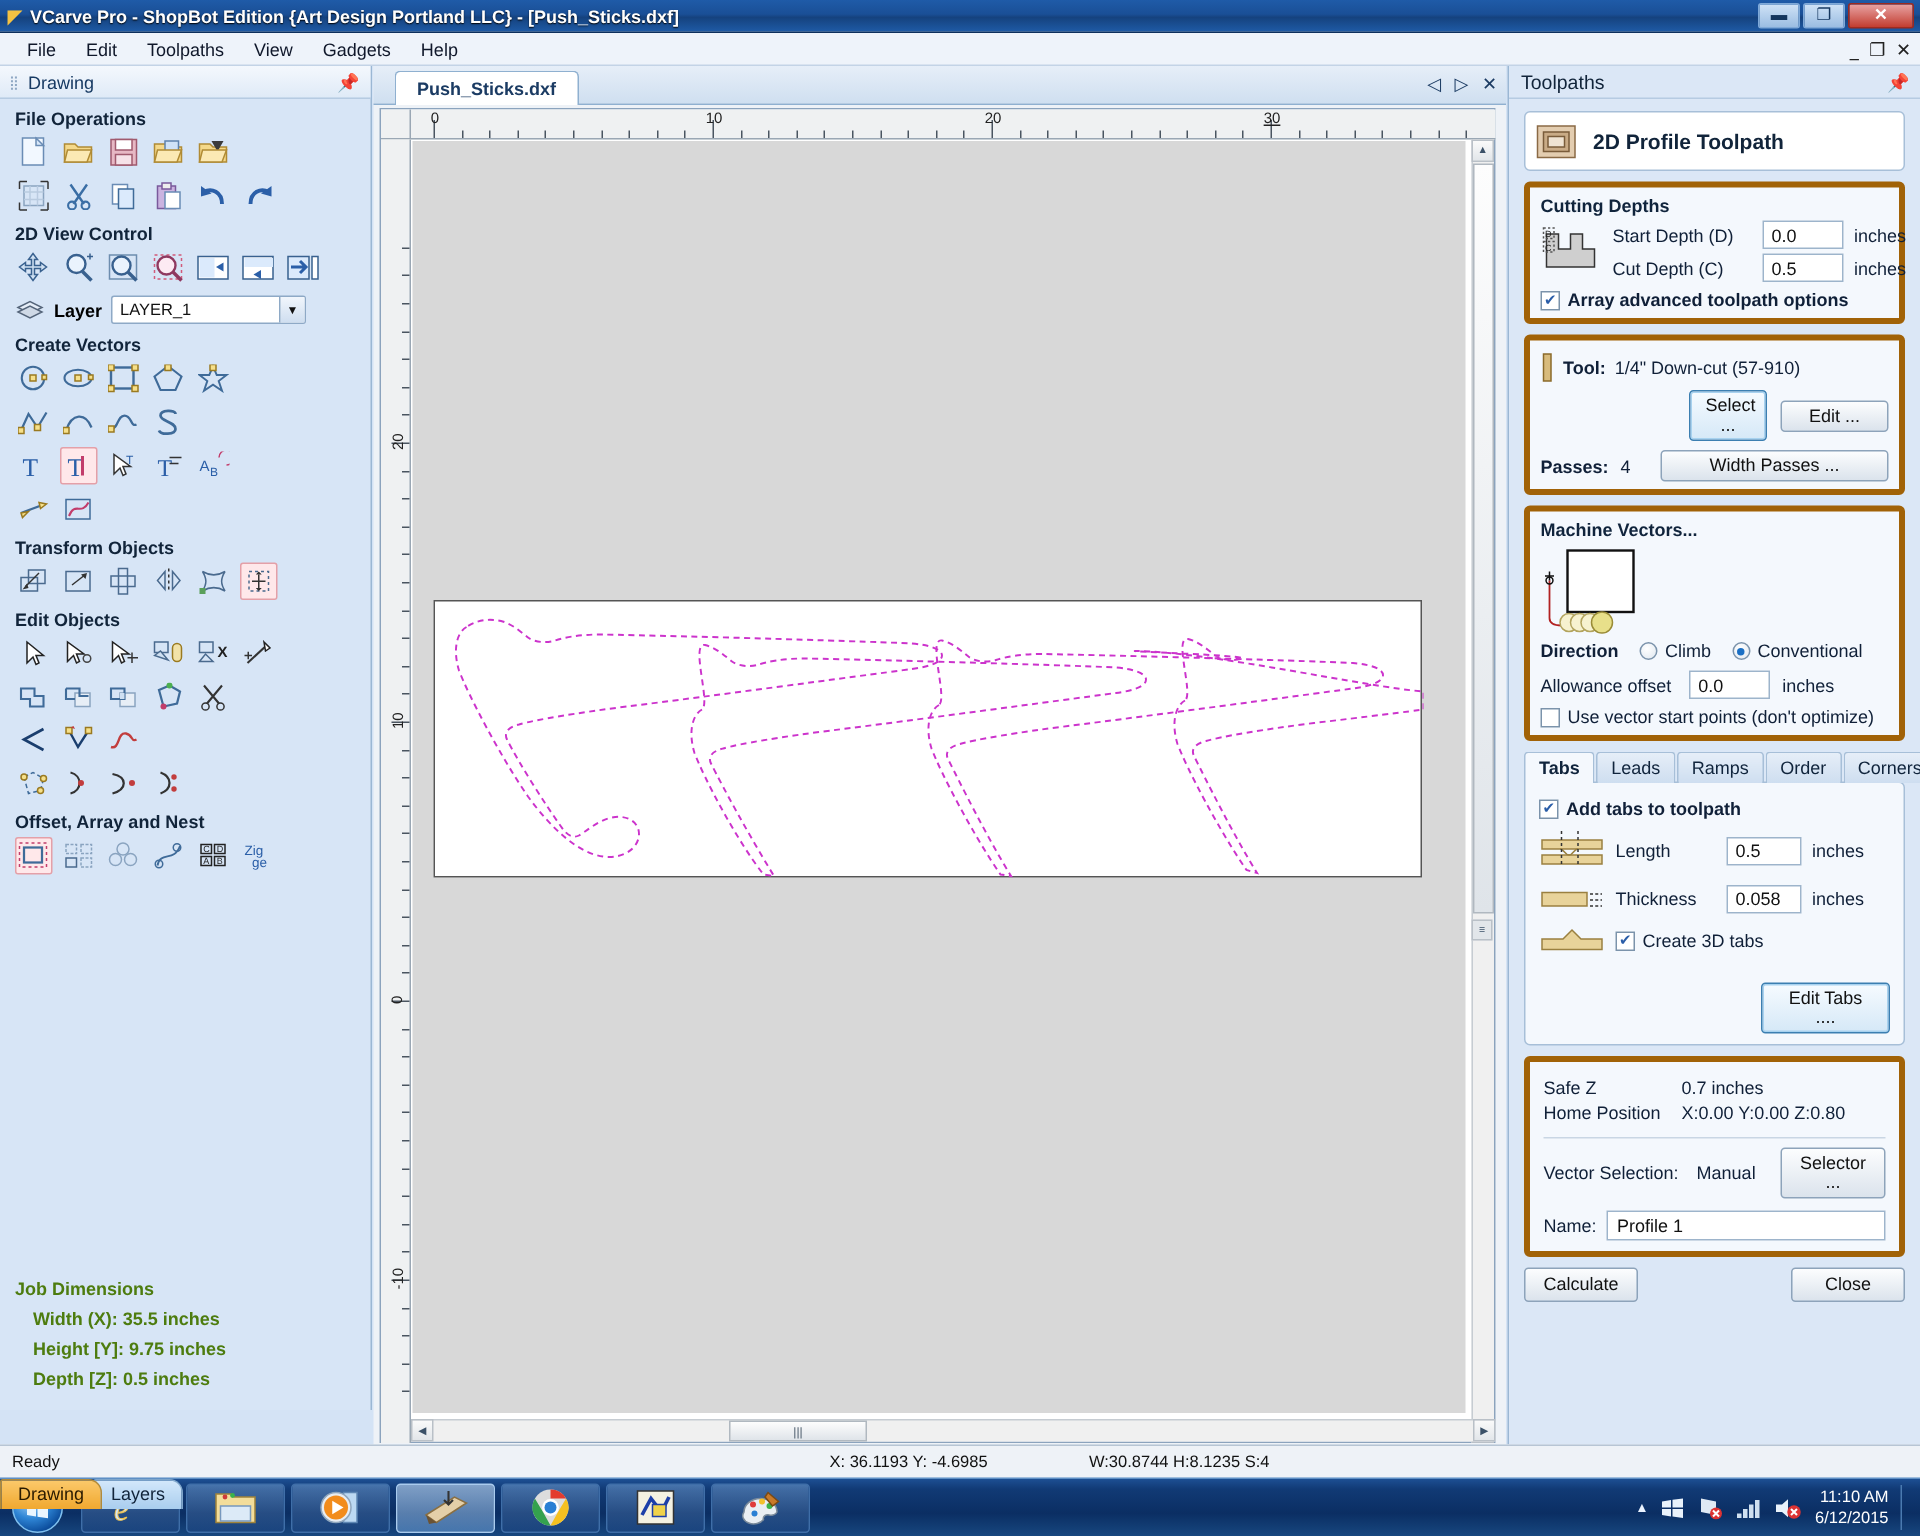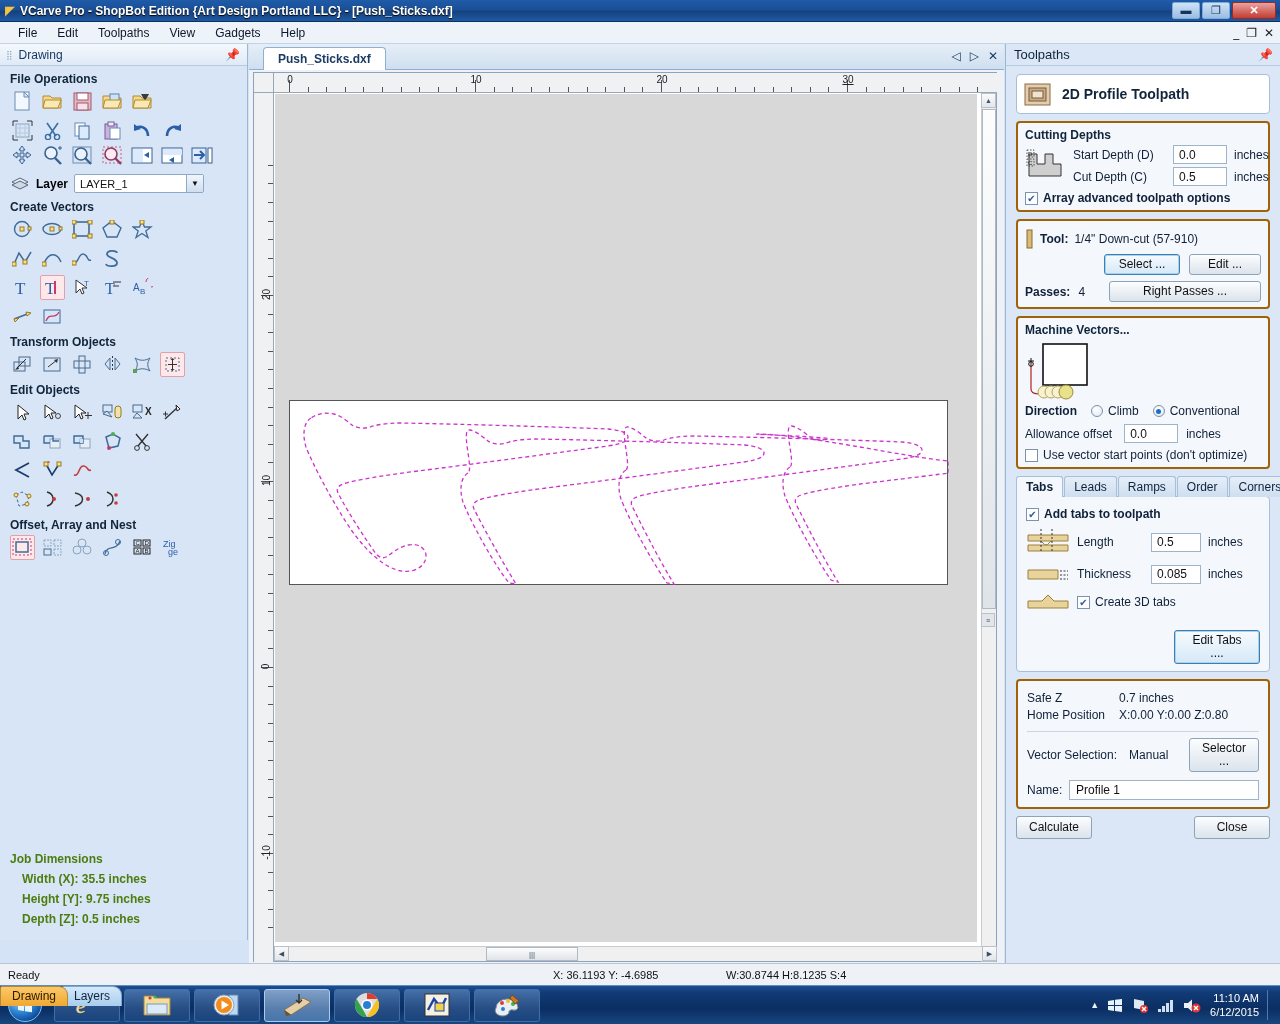--- a/index.html
+++ b/index.html
@@ -111,7 +111,7 @@
   
   #rightpanel { position:absolute; left:1005px; top:44px; width:275px; height:919px;
      background:#dbe7f6; border-left:1px solid #9bb7d4; }
-  .grp { margin:0 10px 7px 10px; background:#f4f8fd; border:2px solid #a16207; border-radius:4px; padding:5px 7px; }
+  .grp { margin:0 10px 7px 10px; background:#f4f8fd; border:4px solid #a16207; border-radius:4px; padding:5px 7px; }
   .grp-title { font-weight:bold; font-size:12px; color:#10243c; }
   .row { display:flex; align-items:center; margin-top:3px; }
   .lbl { font-size:12px; color:#102038; }

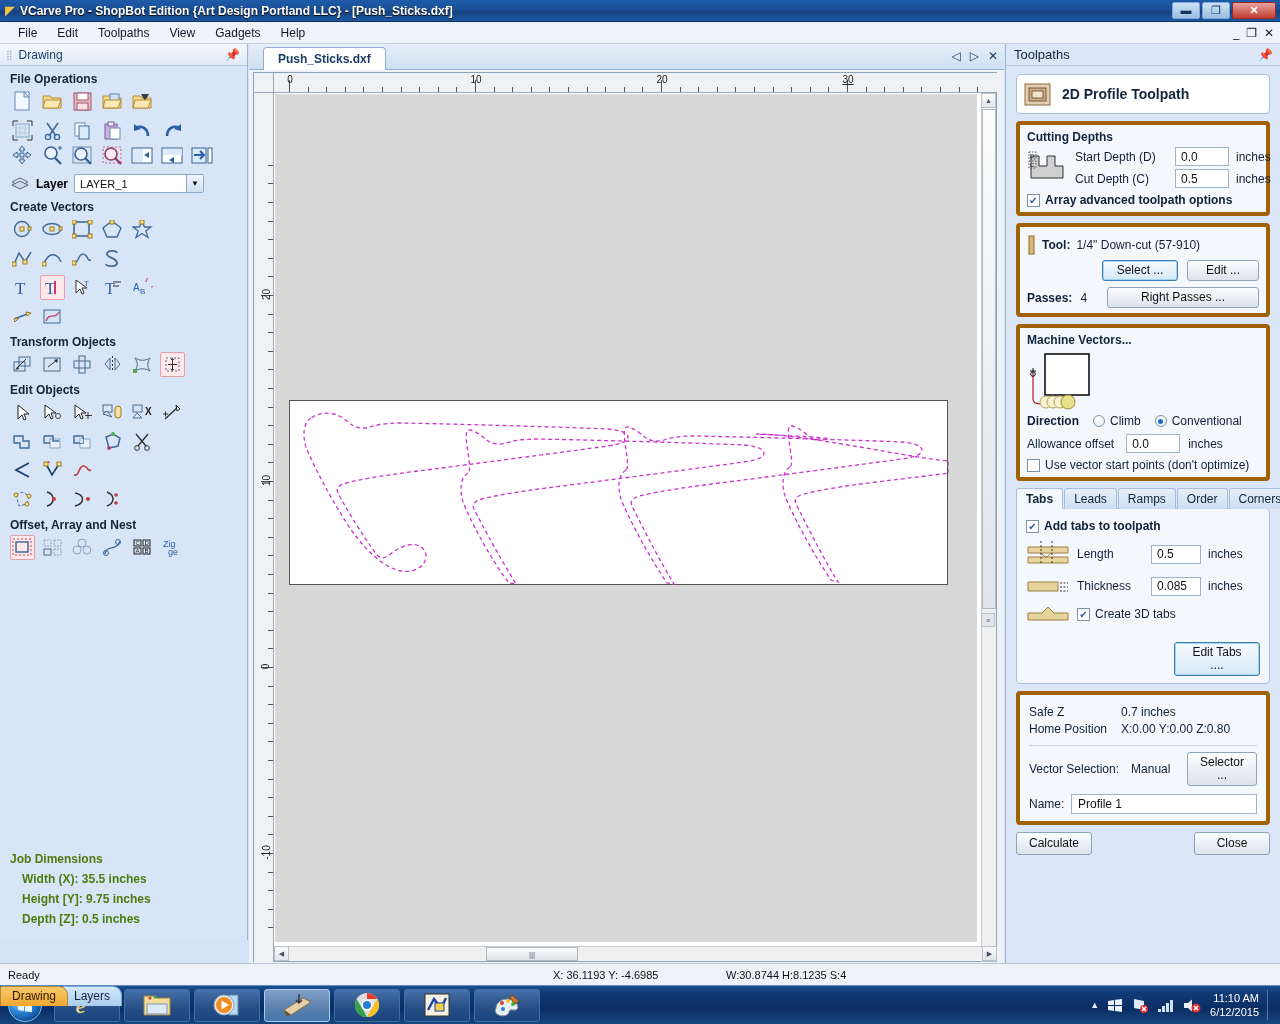--- a/index.html
+++ b/index.html
@@ -275,6 +275,7 @@
       </div>
   </div>
 
+  <div class="sec-title">2D View Control</div>
   <div class="iconrow">
     <div class="ticon">
         <svg width="21" height="21">

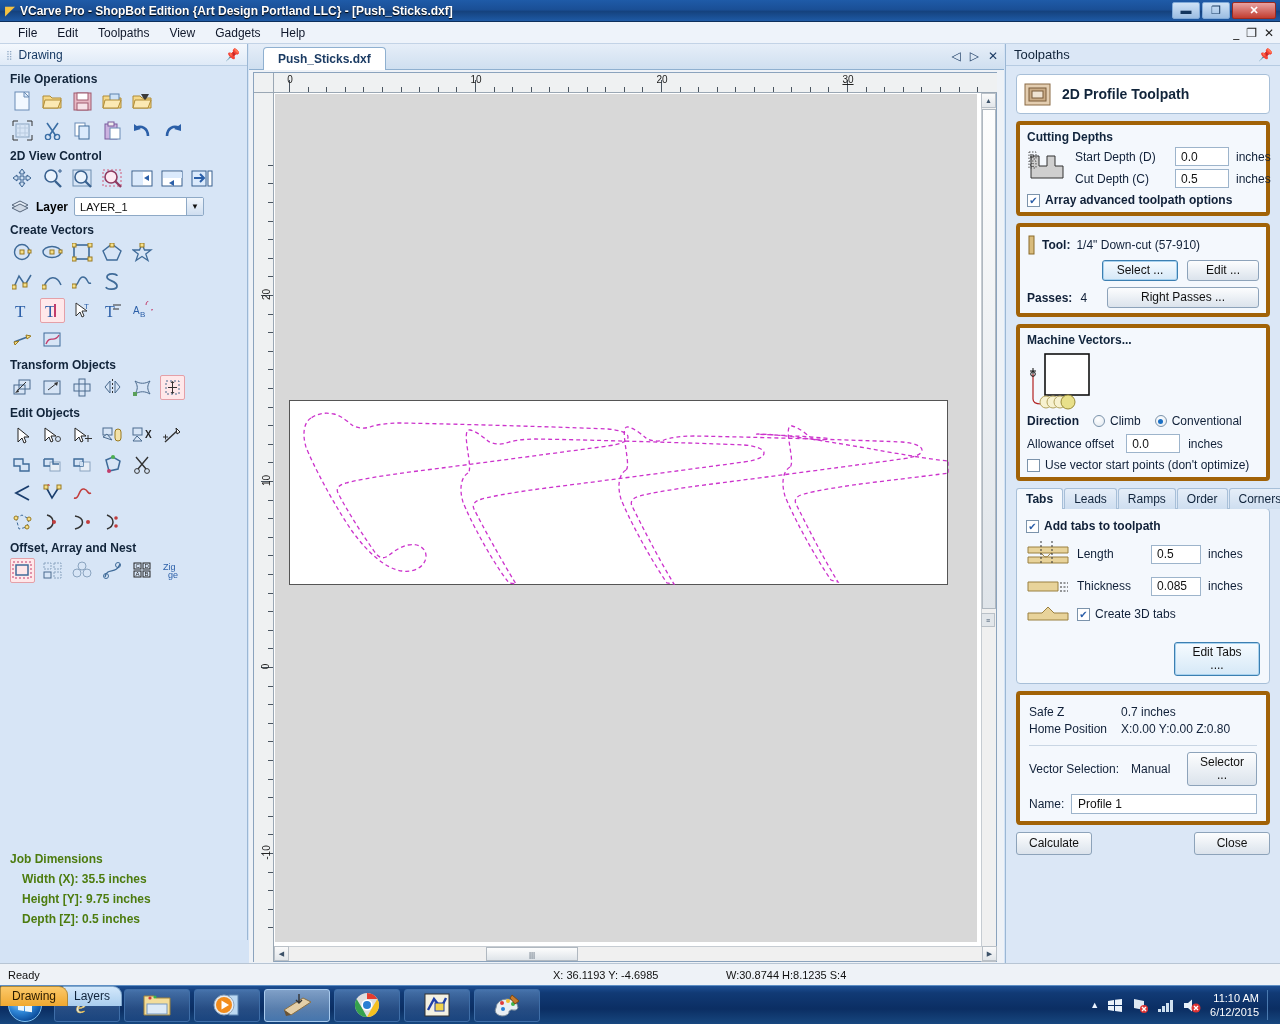--- a/index.html
+++ b/index.html
@@ -868,7 +868,7 @@
       <span class="lbl" style="margin-left:6px">1/4" Down-cut (57-910)</span>
     </div>
     <div class="row" style="justify-content:flex-end; gap:9px; margin-top:5px">
-      <div class="btn focus" style="width:76px">Select ...</div>
+      <div class="btn focus" style="width:52px">Select ...</div>
       <div class="btn" style="width:72px">Edit ...</div>
     </div>
     <div class="row" style="margin-top:6px">

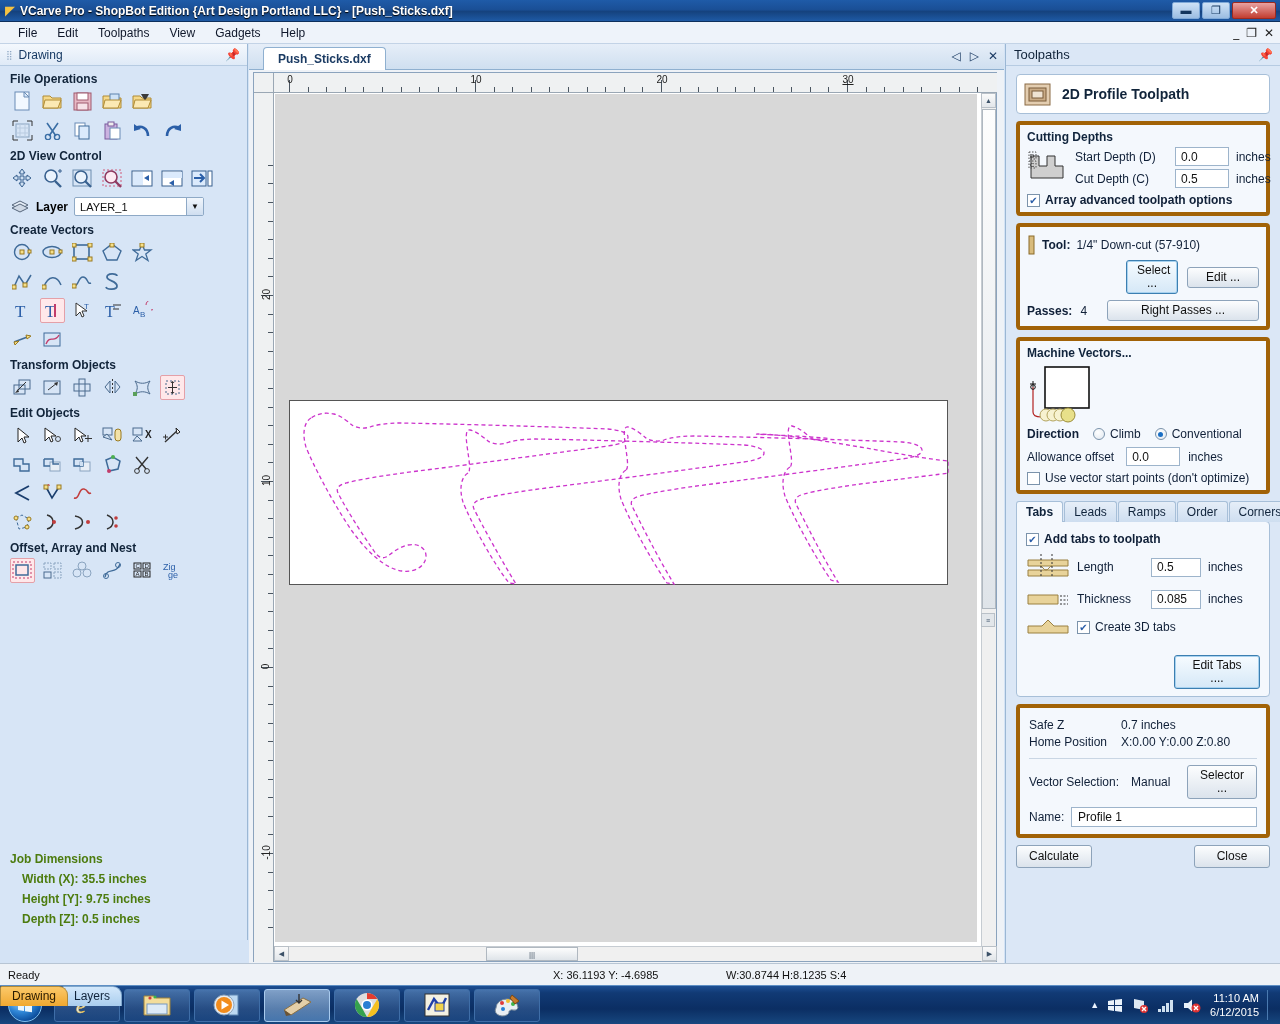--- a/index.html
+++ b/index.html
@@ -874,7 +874,7 @@
     <div class="row" style="margin-top:6px">
       <b class="lbl">Passes:</b>
       <span class="lbl" style="margin-left:8px">4</span>
-      <div class="btn" style="margin-left:auto; width:152px">Right Passes ...</div>
+      <div class="btn" style="margin-left:auto; width:152px">Width Passes ...</div>
     </div>
   </div>
 

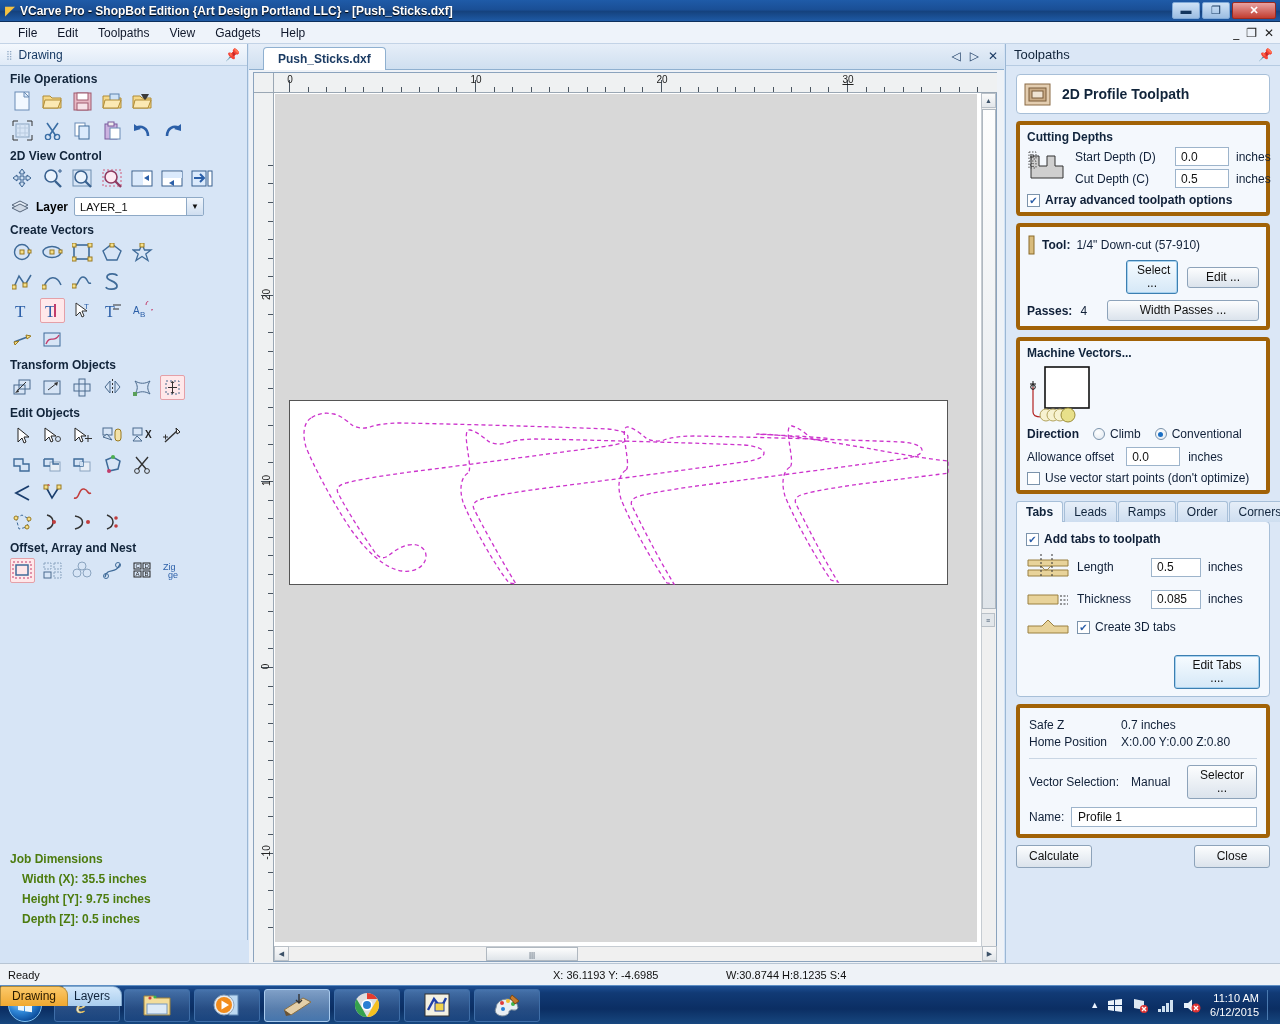--- a/index.html
+++ b/index.html
@@ -939,7 +939,7 @@
         <path d="M34 8 h8 M34 12 h8 M34 16 h8" stroke="#333" stroke-dasharray="2,1.5"></path>
       </svg>
       <span class="lbl" style="width:74px;margin-left:7px">Thickness</span>
-      <div class="num" style="width:50px">0.085</div>
+      <div class="num" style="width:50px">0.058</div>
       <span class="lbl" style="margin-left:7px">inches</span>
     </div>
     <div class="row" style="margin-top:7px">

